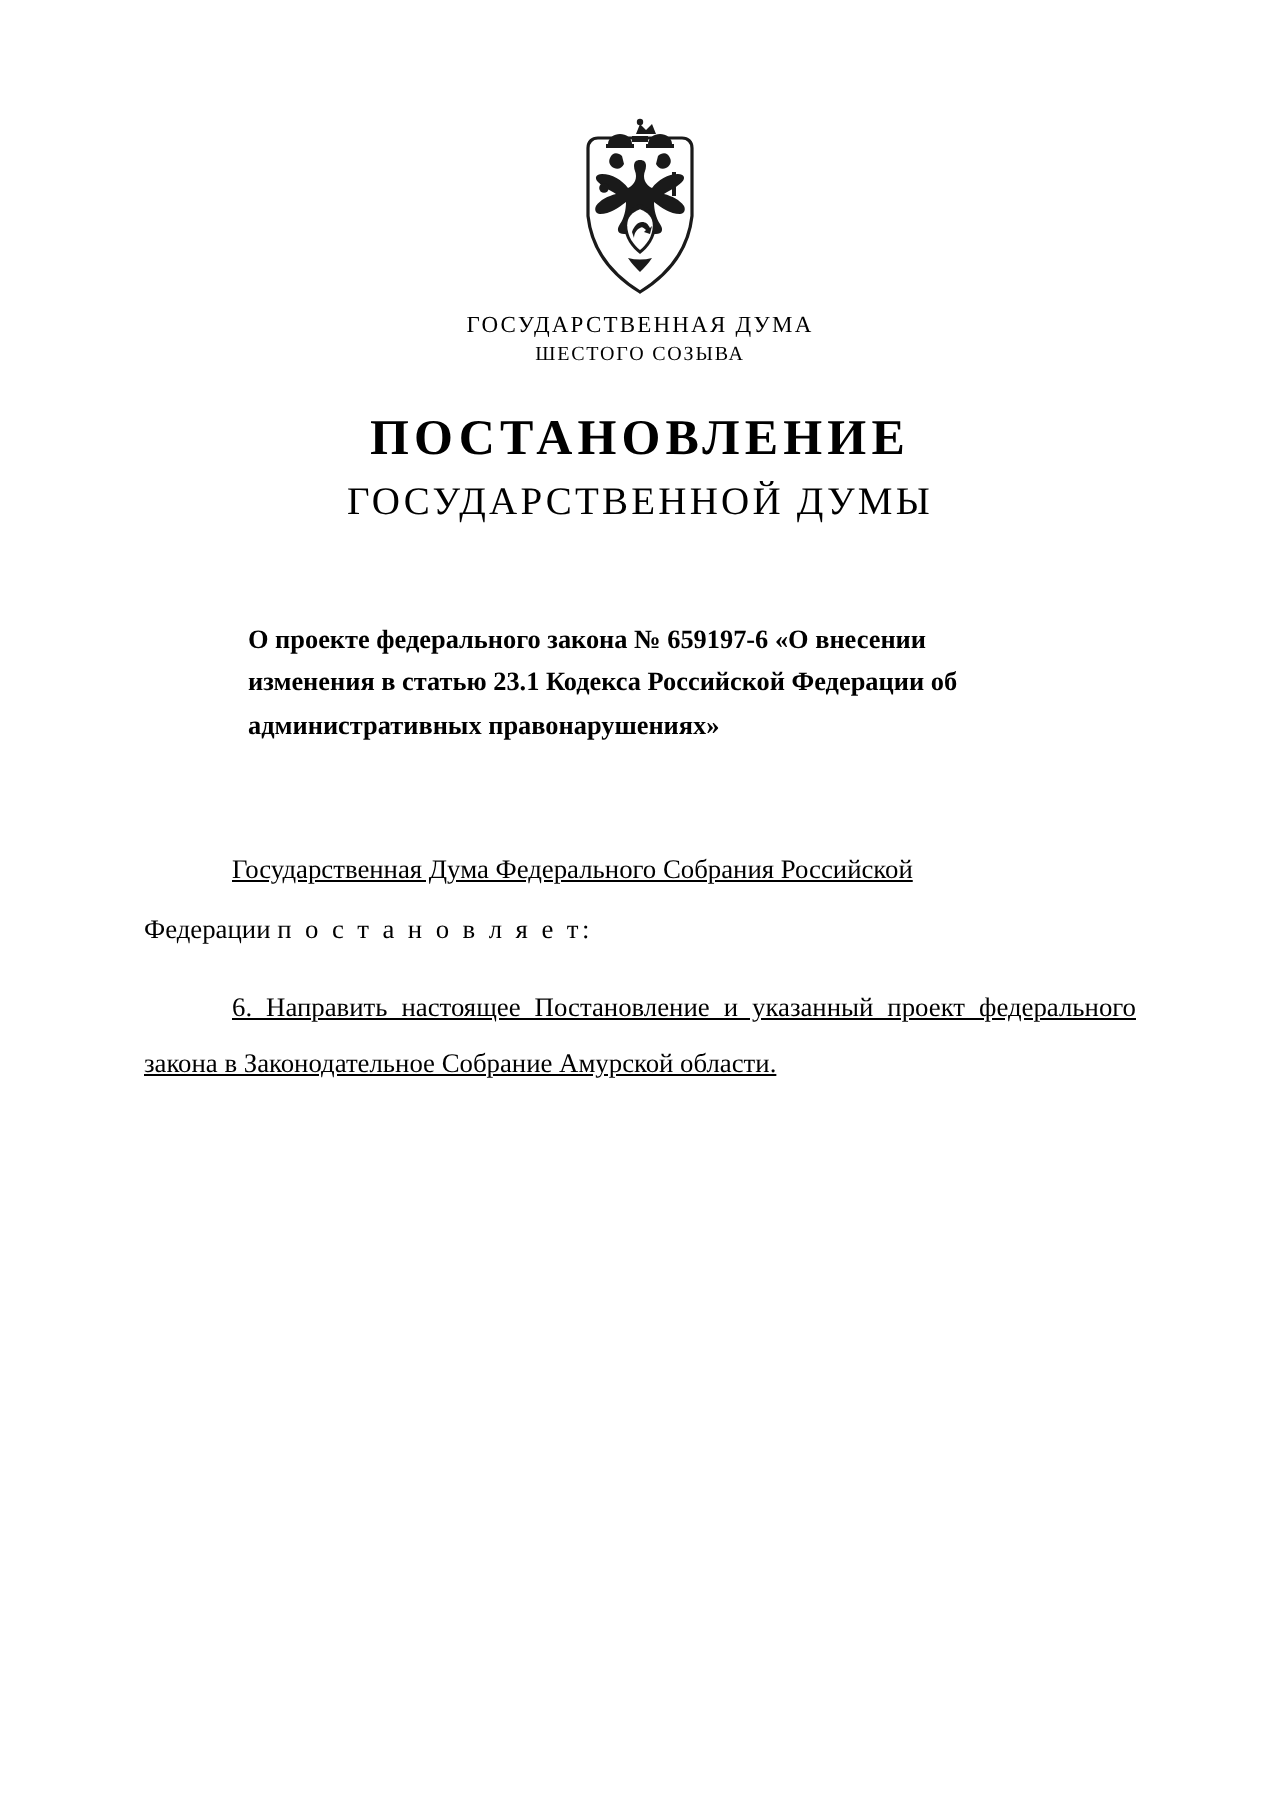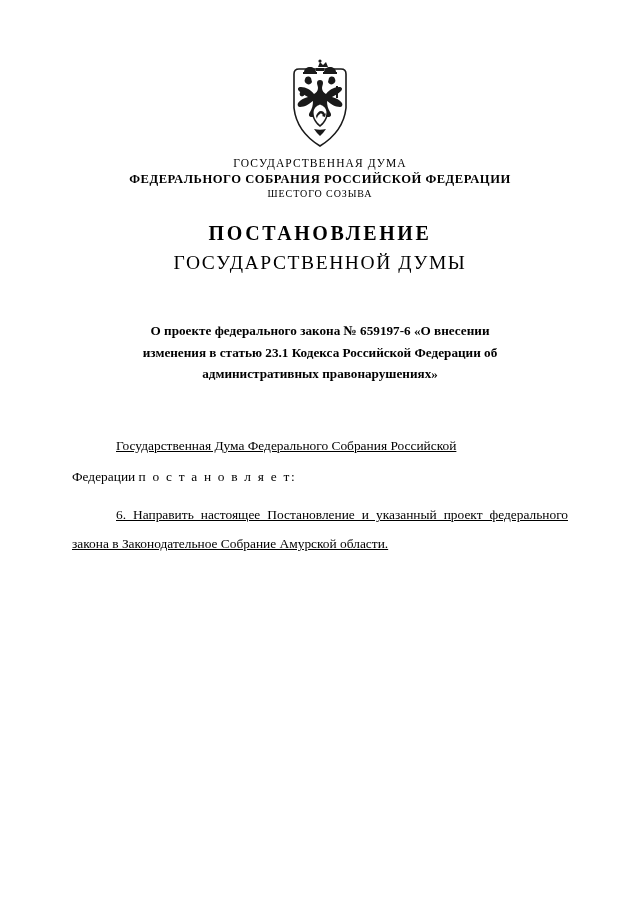--- a/index.html
+++ b/index.html
@@ -150,7 +150,6 @@
 
     <div class="org">
       <div class="l1">ГОСУДАРСТВЕННАЯ ДУМА</div>
-      <div class="l2">ФЕДЕРАЛЬНОГО СОБРАНИЯ РОССИЙСКОЙ ФЕДЕРАЦИИ</div>
       <div class="l3">ШЕСТОГО СОЗЫВА</div>
     </div>
 

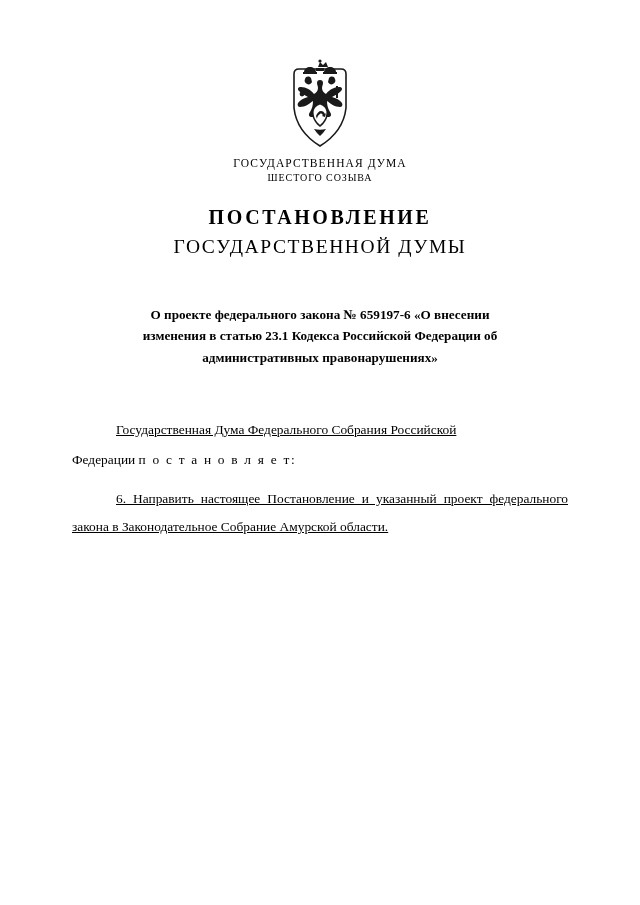--- a/index.html
+++ b/index.html
@@ -63,7 +63,7 @@
     margin-top: 22px;
   }
   .doc-title .t1 {
-    font-size: 20px;
+    font-size: 25px;
     font-weight: bold;
     letter-spacing: 2.6px;
   }

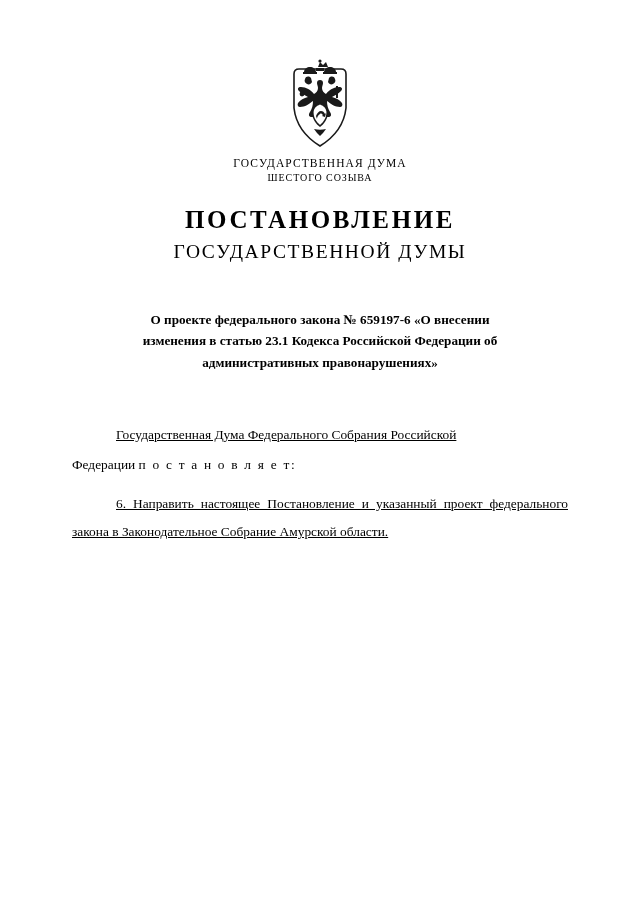--- a/index.html
+++ b/index.html
@@ -77,7 +77,6 @@
   .subject {
     margin: 46px auto 0 auto;
     width: 392px;
-    text-align: center;
     font-size: 13.2px;
     font-weight: bold;
     line-height: 1.62;

